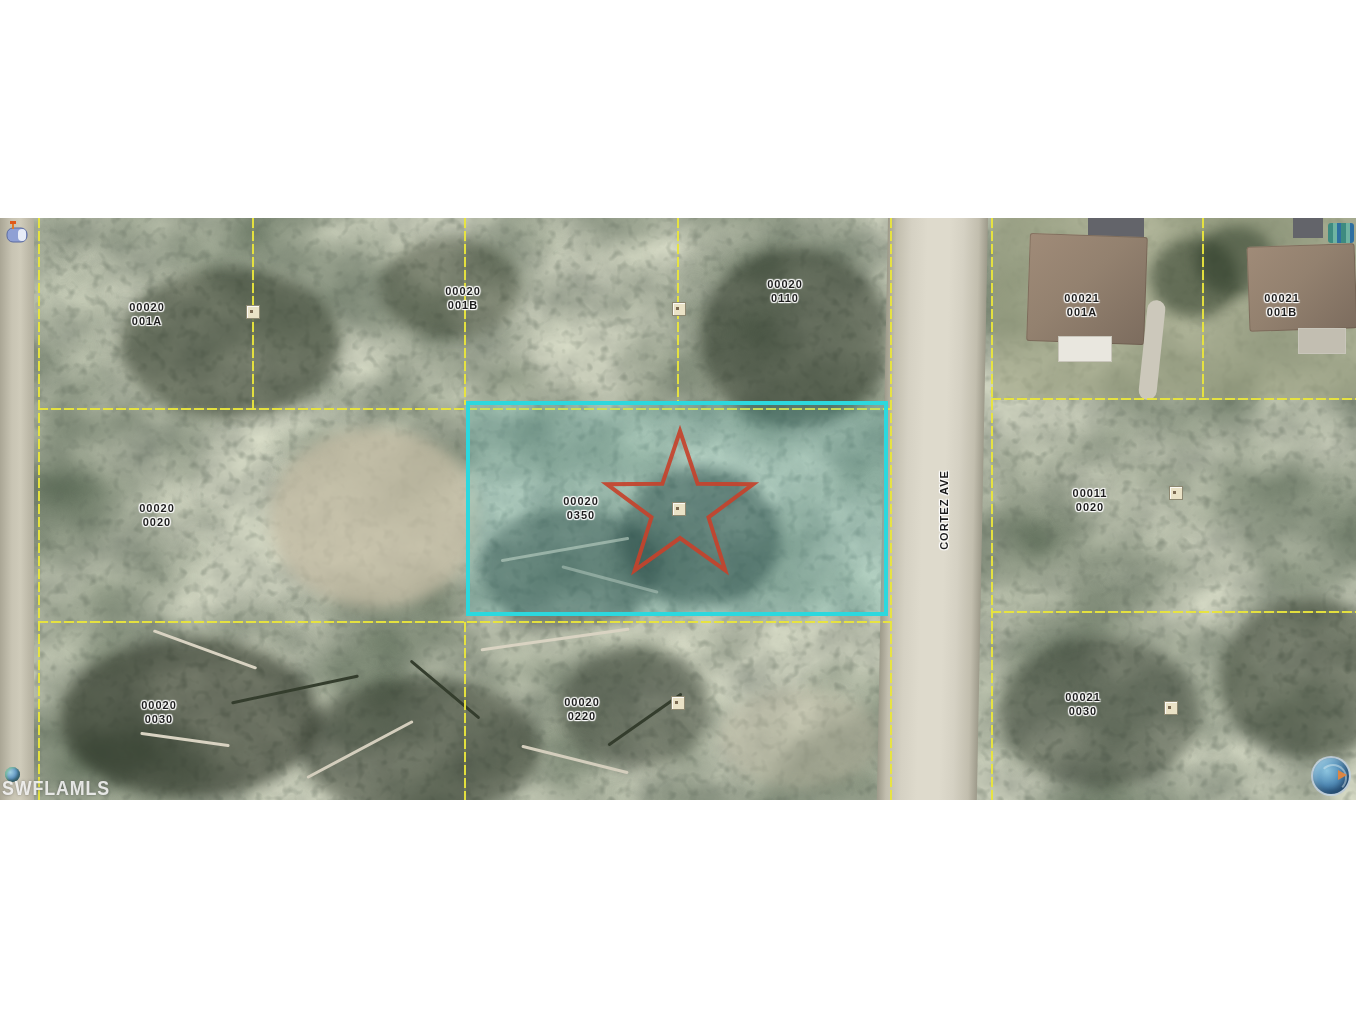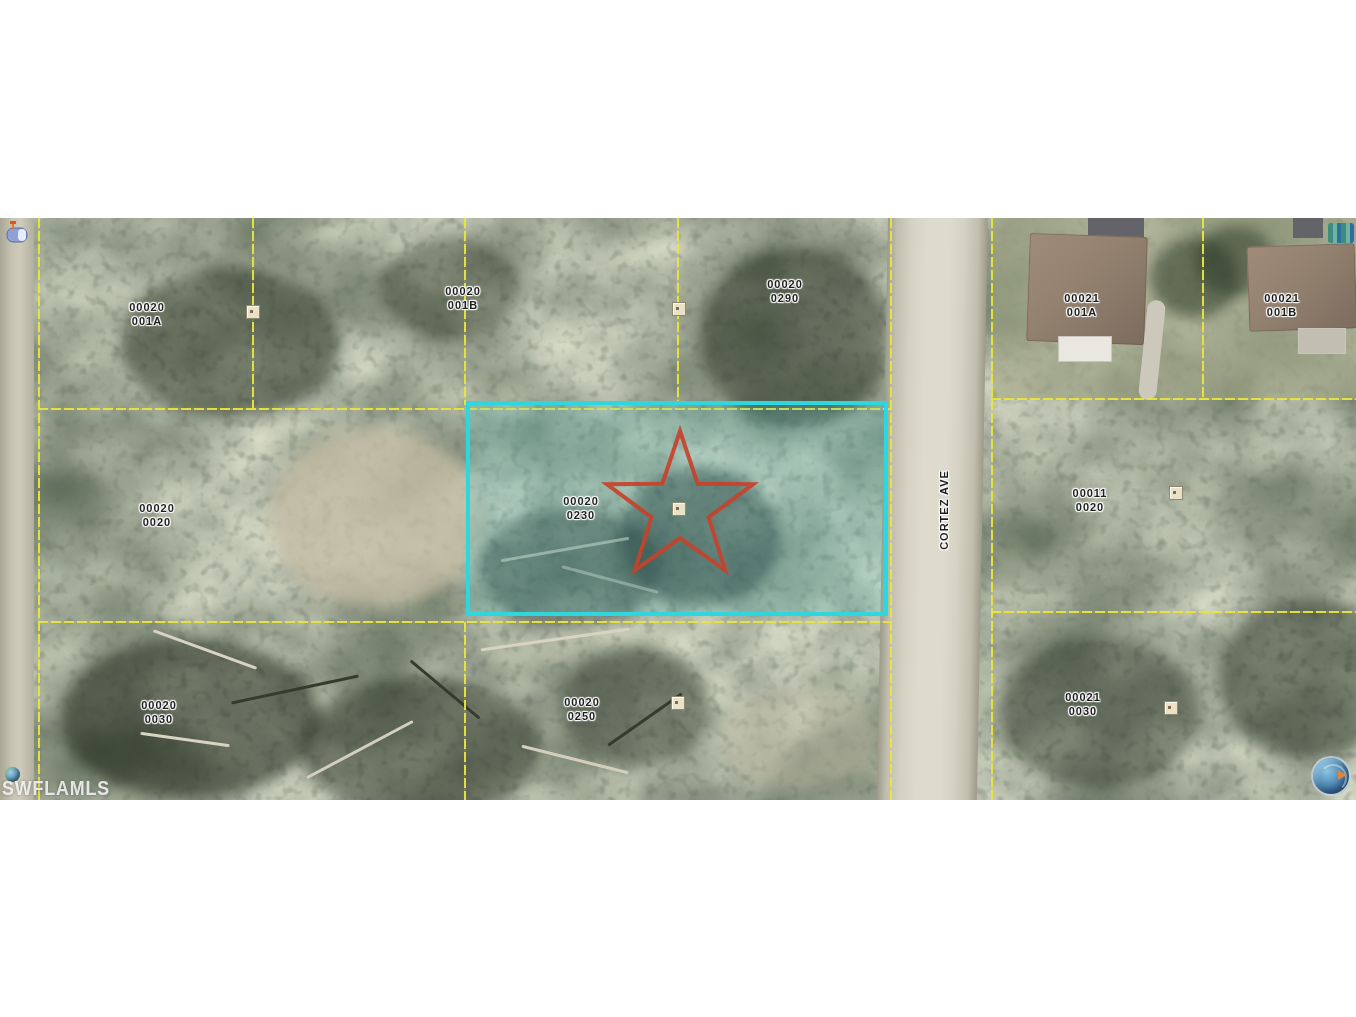--- a/index.html
+++ b/index.html
@@ -159,7 +159,7 @@
         </div>
         <div class="plabel" style="left: 785px; top: 74px;">
           <span>00020</span>
-          <span>0290</span>
+          <span>0110</span>
         </div>
         <div class="plabel" style="left: 1082px; top: 88px;">
           <span>00021</span>

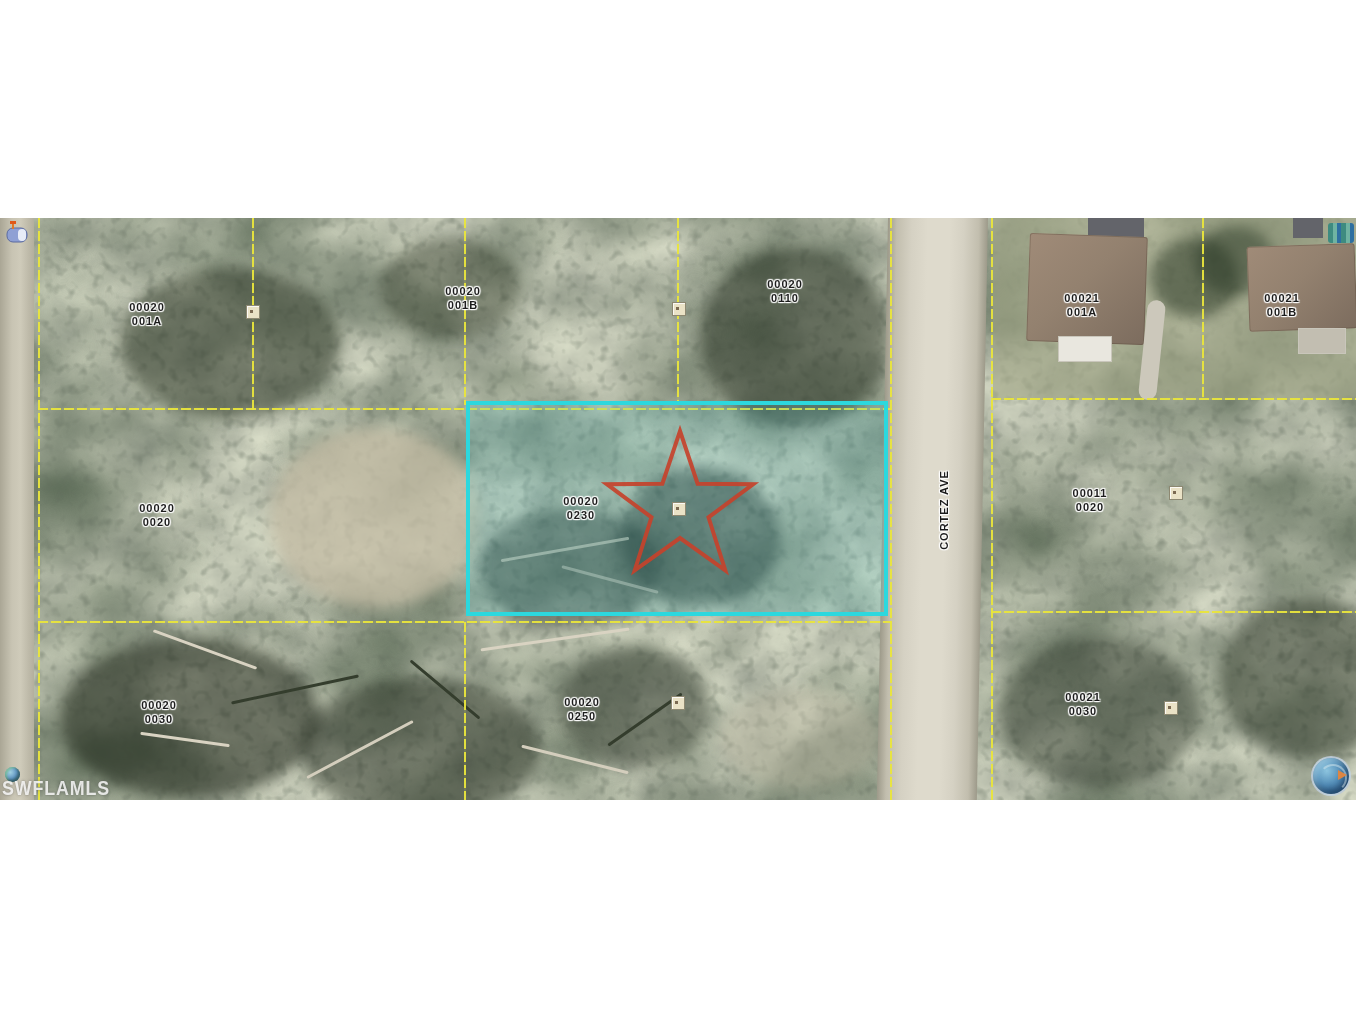--- a/index.html
+++ b/index.html
@@ -175,7 +175,7 @@
         </div>
         <div class="plabel" style="left: 581px; top: 291px;">
           <span>00020</span>
-          <span>0230</span>
+          <span>0350</span>
         </div>
         <div class="plabel" style="left: 1090px; top: 283px;">
           <span>00011</span>

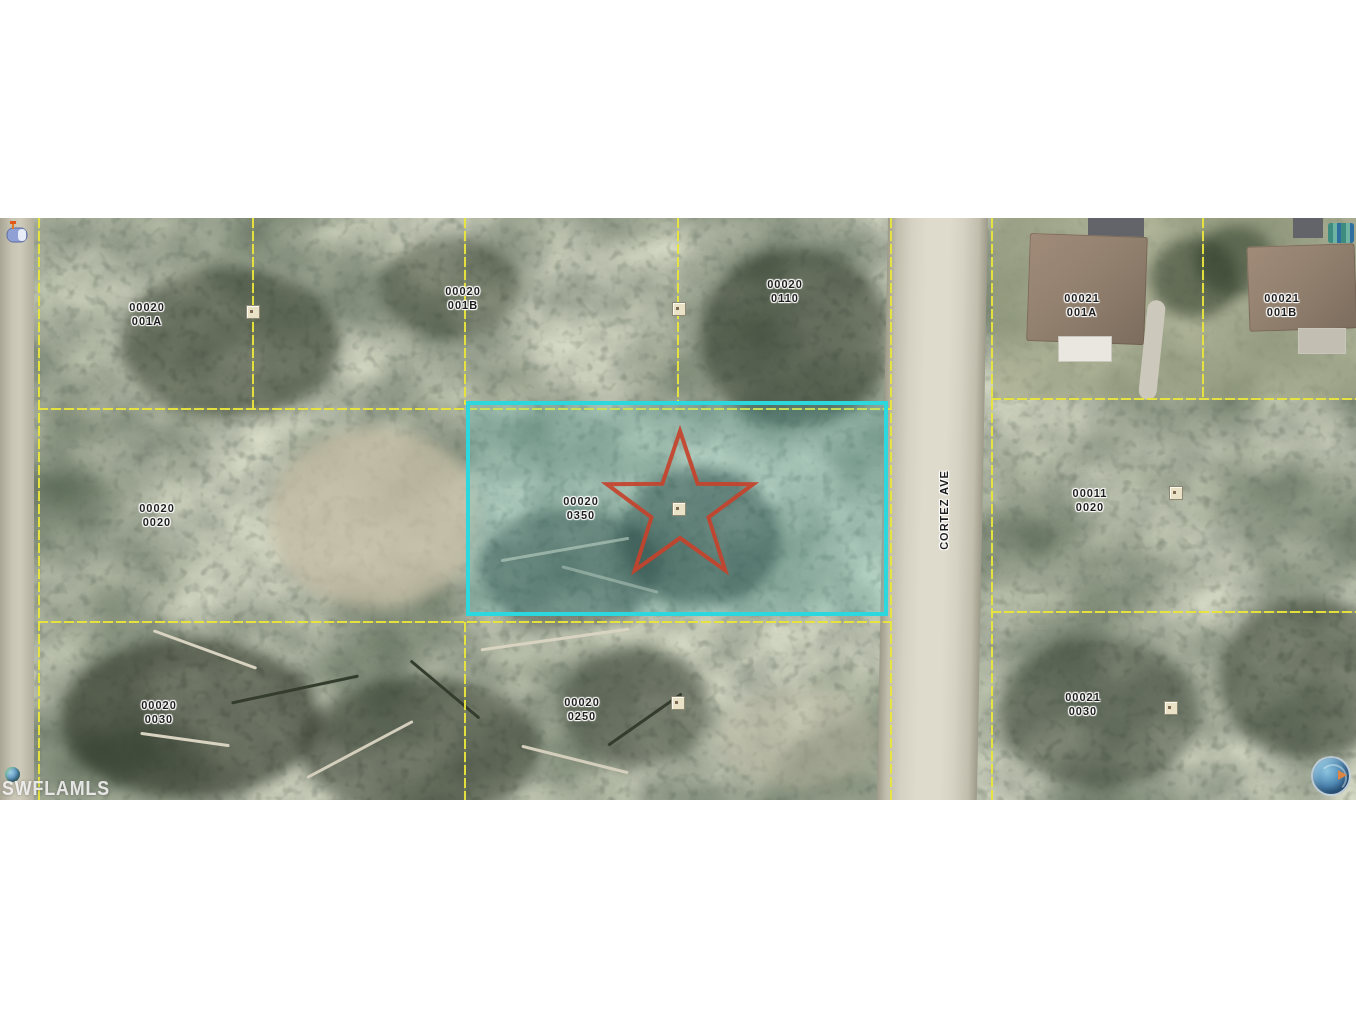--- a/index.html
+++ b/index.html
@@ -187,7 +187,7 @@
         </div>
         <div class="plabel" style="left: 582px; top: 492px;">
           <span>00020</span>
-          <span>0250</span>
+          <span>0220</span>
         </div>
         <div class="plabel" style="left: 1083px; top: 487px;">
           <span>00021</span>

